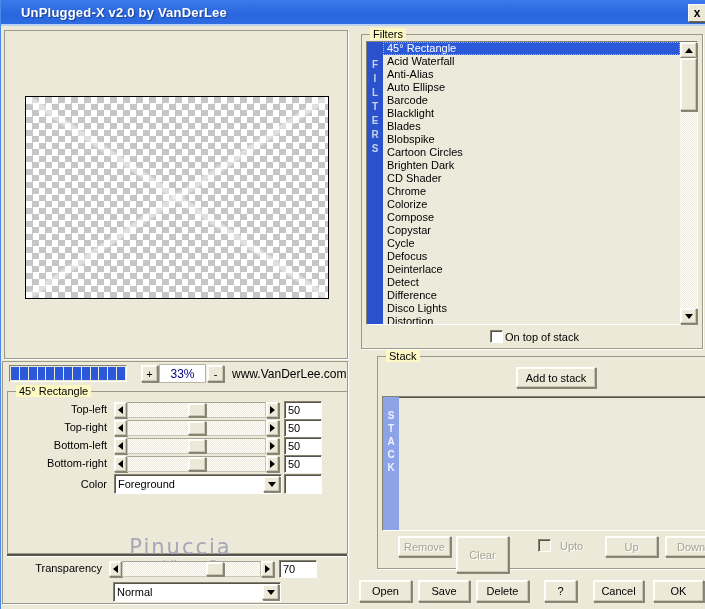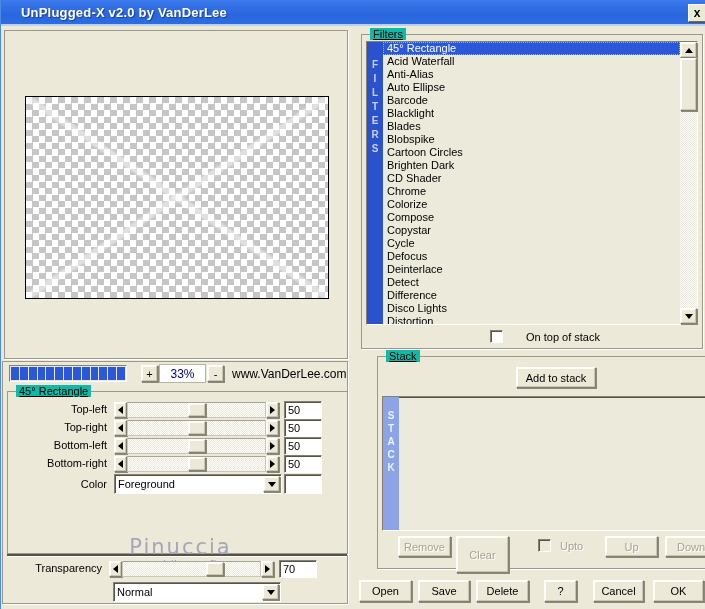--- a/index.html
+++ b/index.html
@@ -35,7 +35,7 @@
   }
   .etched { border:1px solid #9c998a; box-shadow:1px 1px 0 #ffffff; }
   .groupbox { position:absolute; border:1px solid #9c998a; box-shadow:1px 1px 0 #ffffff; }
-  .grouplabel { position:absolute; top:-7px; left:8px; background:#14b8a6; padding:0 3px; font-size:11px;text-decoration:underline; }
+  .grouplabel { position:absolute; top:-7px; left:8px; background:#fef9c3; padding:0 3px; font-size:11px; }
   .btn { display:flex; align-items:center; justify-content:center; font-size:11px; cursor:default; }
   .btn.disabled { color:#a7a494; text-shadow:1px 1px 0 #fff; }
   .dither { background:repeating-conic-gradient(#ffffff 0% 25%, #ece9d8 0% 50%) 0 0 / 2px 2px; }

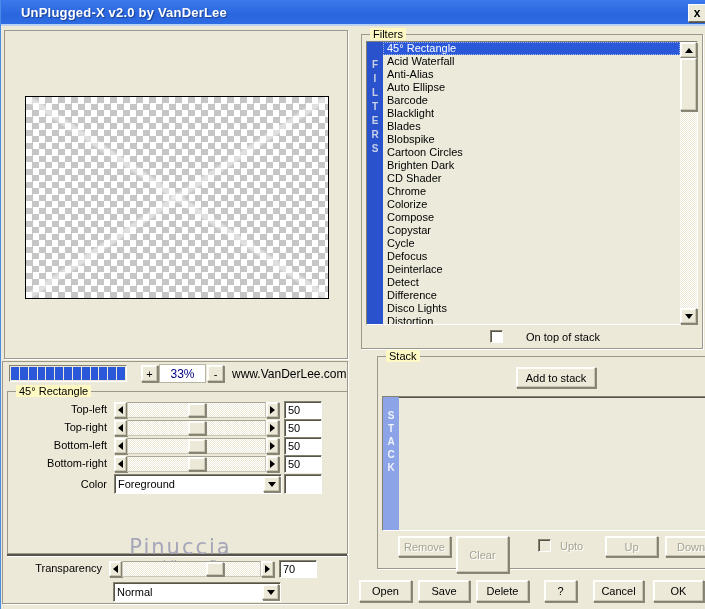--- a/index.html
+++ b/index.html
@@ -98,7 +98,7 @@
   .scrollbar { width:17px; height:100%; position:relative; background:repeating-conic-gradient(#ffffff 0% 25%, #ece9d8 0% 50%) 0 0 / 2px 2px; }
   .sb-btn { position:absolute; left:0; width:17px; height:16px; display:flex; align-items:center; justify-content:center; }
   .sb-thumb { position:absolute; left:0; top:16px; width:17px; height:53px; }
-  .ontop-row { position:absolute; left:128px; top:295px; display:flex; align-items:center; gap:23px; }
+  .ontop-row { position:absolute; left:128px; top:295px; display:flex; align-items:center; gap:2px; }
   .checkbox { width:13px; height:13px; background:#fff; border:1px solid; border-color:#84826f #fff #fff #84826f; box-shadow:inset 1px 1px 0 #55534a; }
   .checkbox.disabled { background:#ece9d8; }
   .stack-group { left:360px; top:356px; width:342px; height:213px;margin-left:16px; }

